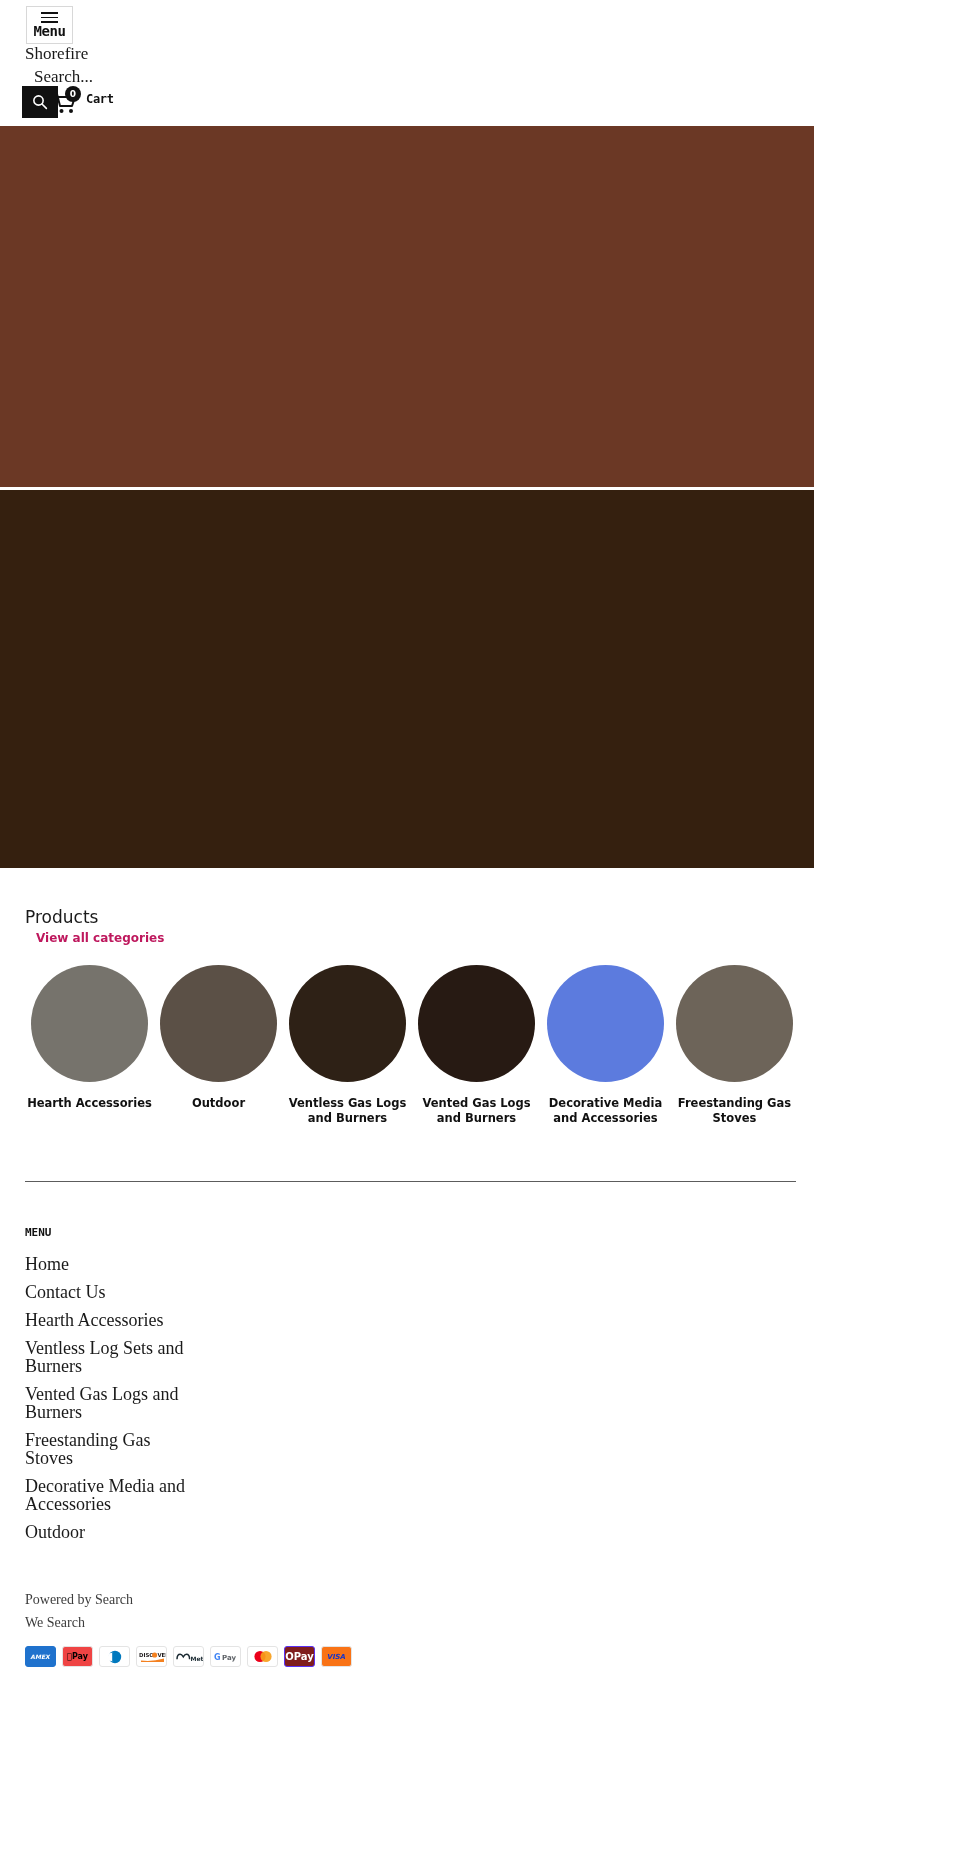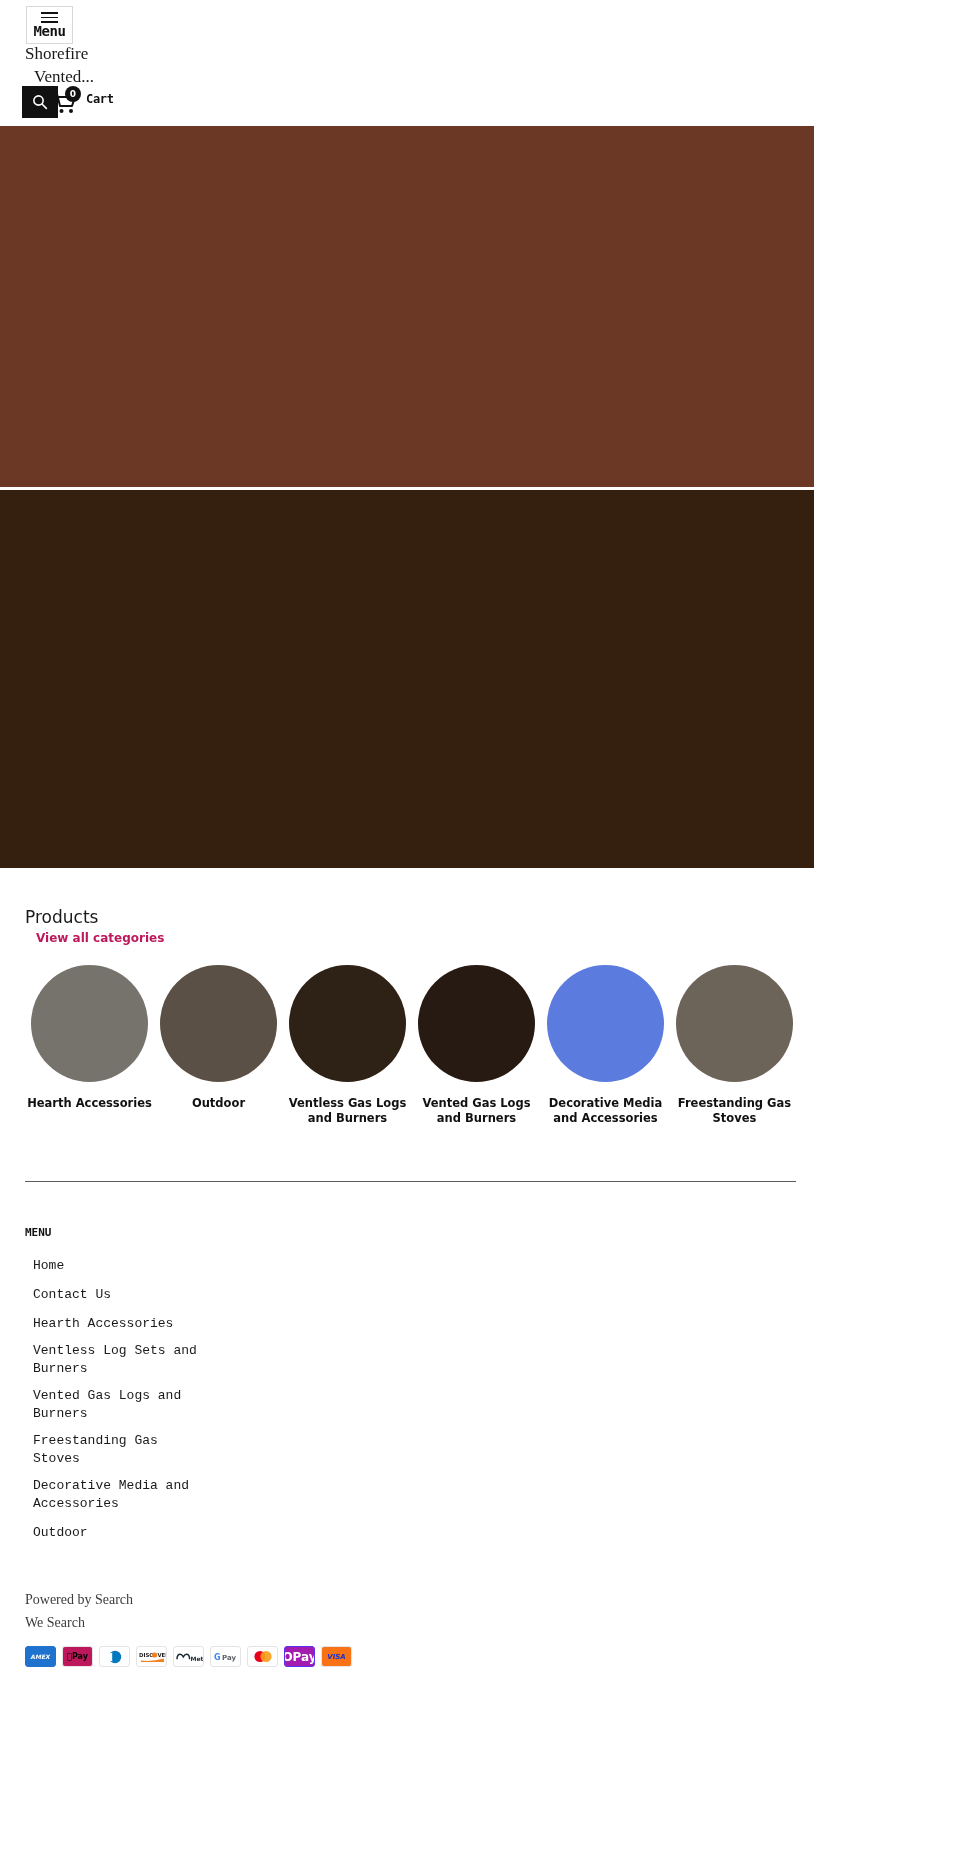--- a/index.html
+++ b/index.html
@@ -163,7 +163,7 @@
 
   <a class="brand" href="#">Shorefire</a>
 
-  <span class="search-label">Vented...</span>
+  <span class="search-label">Search...</span>
 
   <button class="search-btn">
     <svg viewBox="0 0 24 24">

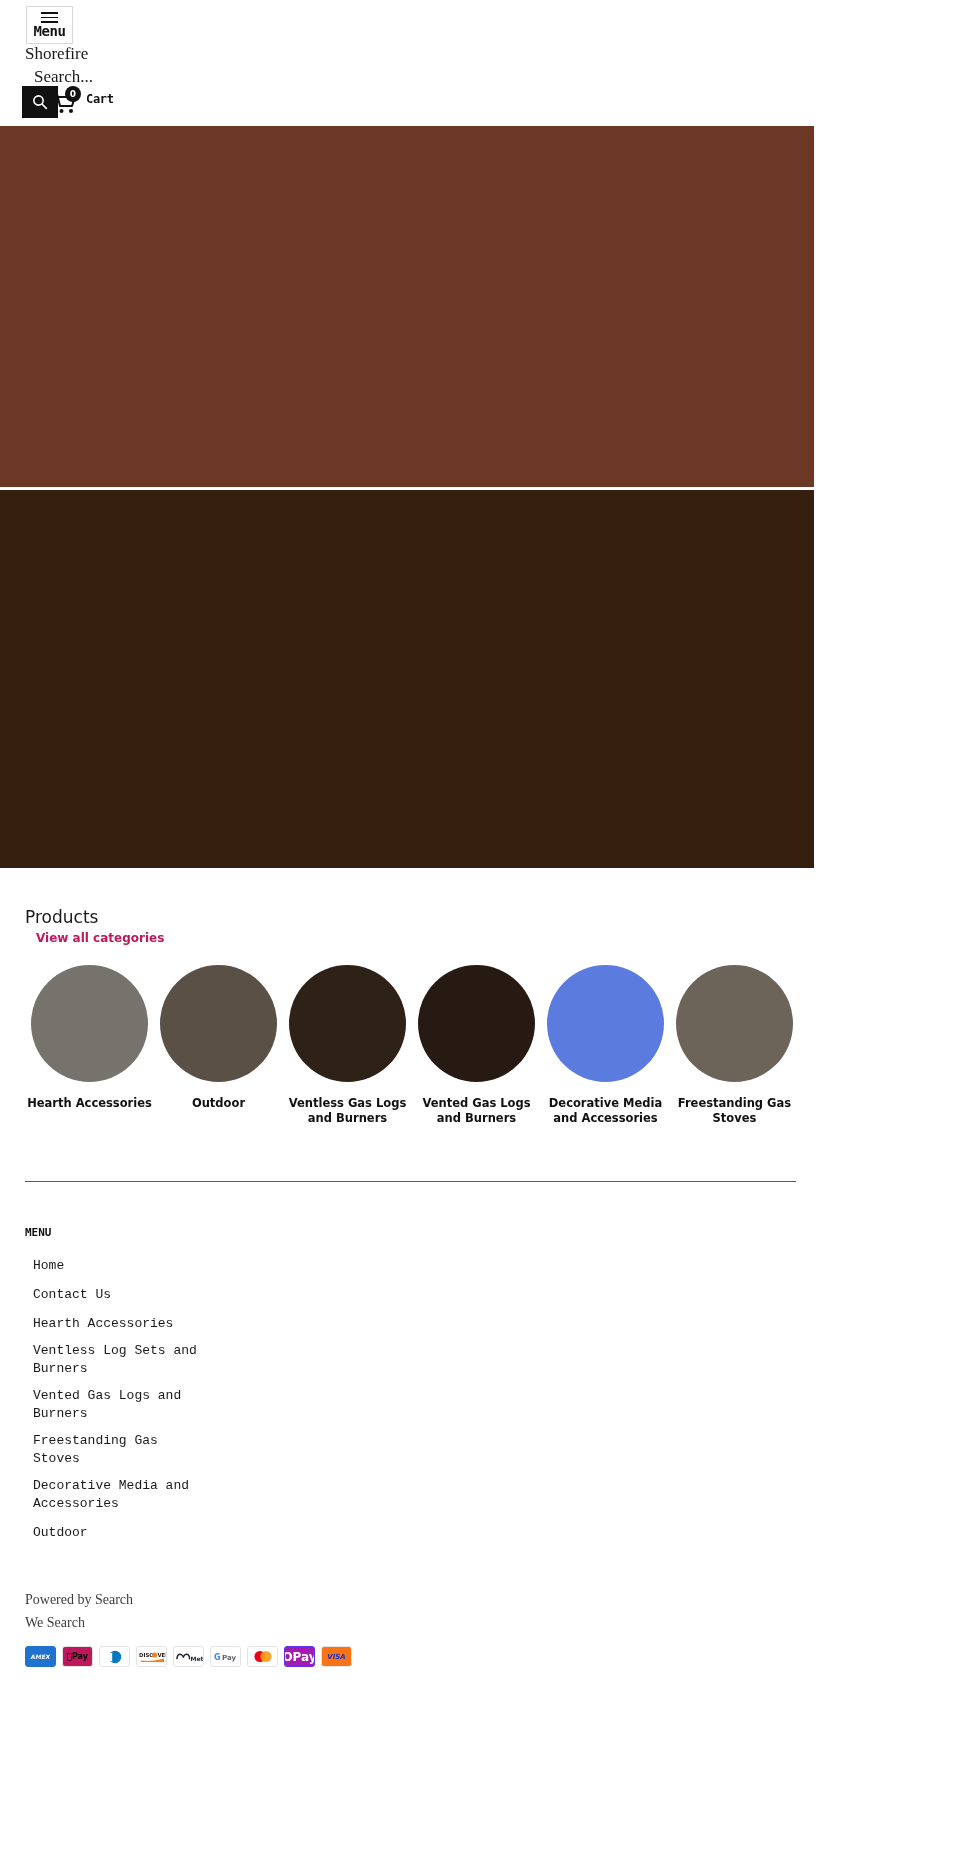--- a/index.html
+++ b/index.html
@@ -118,10 +118,9 @@
   .footer-list { list-style: none; margin-top: 16px; max-width: 175px; }
   .footer-list li { margin-bottom: 9px; }
   .footer-list a {
-    font-family: Liberation Mono, monospace;
-    font-size: 13px; color: #1a1a1a; text-decoration: none; line-height: 18px;
+    font-family: Liberation Serif, serif;
+    font-size: 18px; color: #1a1a1a; text-decoration: none; line-height: 18px;
     display: inline-block;
-    margin-left: 8px;
   }
 
   .footer-bottom { padding: 0 25px; margin-top: 48px; }

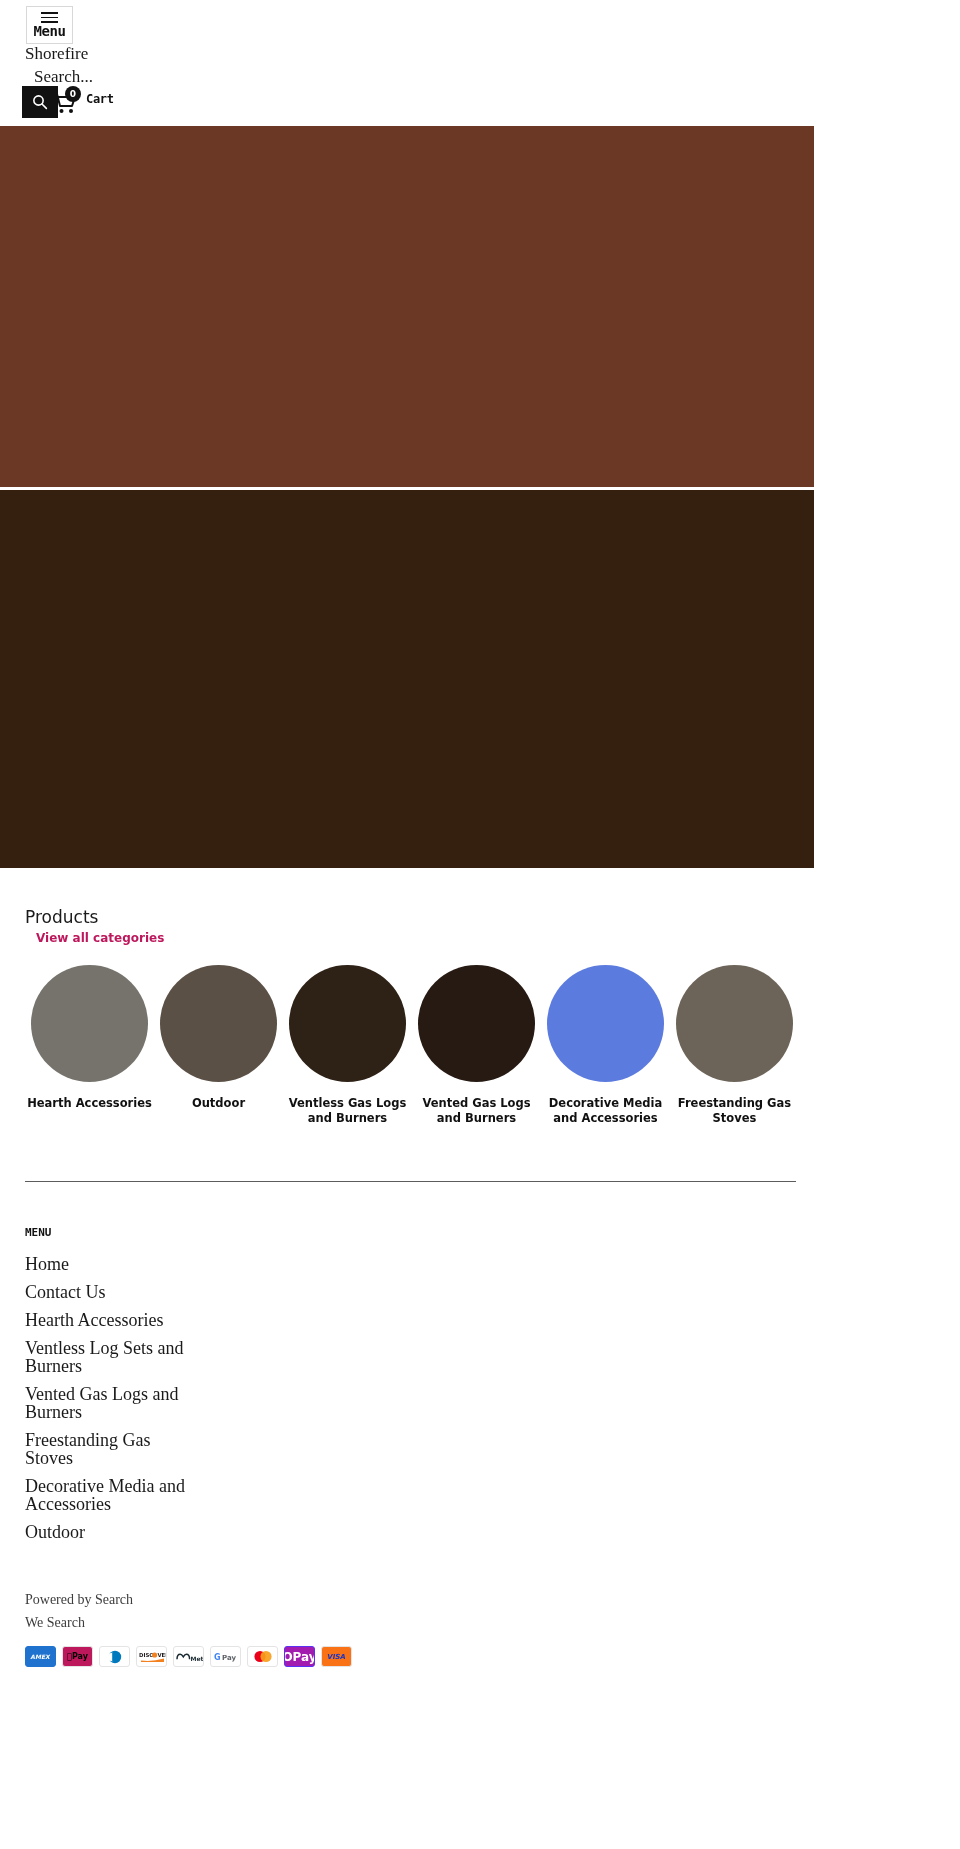--- a/index.html
+++ b/index.html
@@ -137,7 +137,7 @@
     border: 1px solid #e4e4e4; background: #fff; overflow: hidden;
   }
   .pay-amex { background: #1F72CD; border-color: #1F72CD; color: #fff; font-size: 6px; font-style: italic; }
-  .pay-apple { background:#be185d; color:#000; font-size: 8px; }
+  .pay-apple { background:#ef4444; color:#000; font-size: 8px; }
   .pay-diners { background: #fff; }
   .pay-discover { background: #fff; color: #231F20; font-size: 5.5px; }
   .pay-meta { background: #fff; color: #1c2b33; font-size: 6px; }

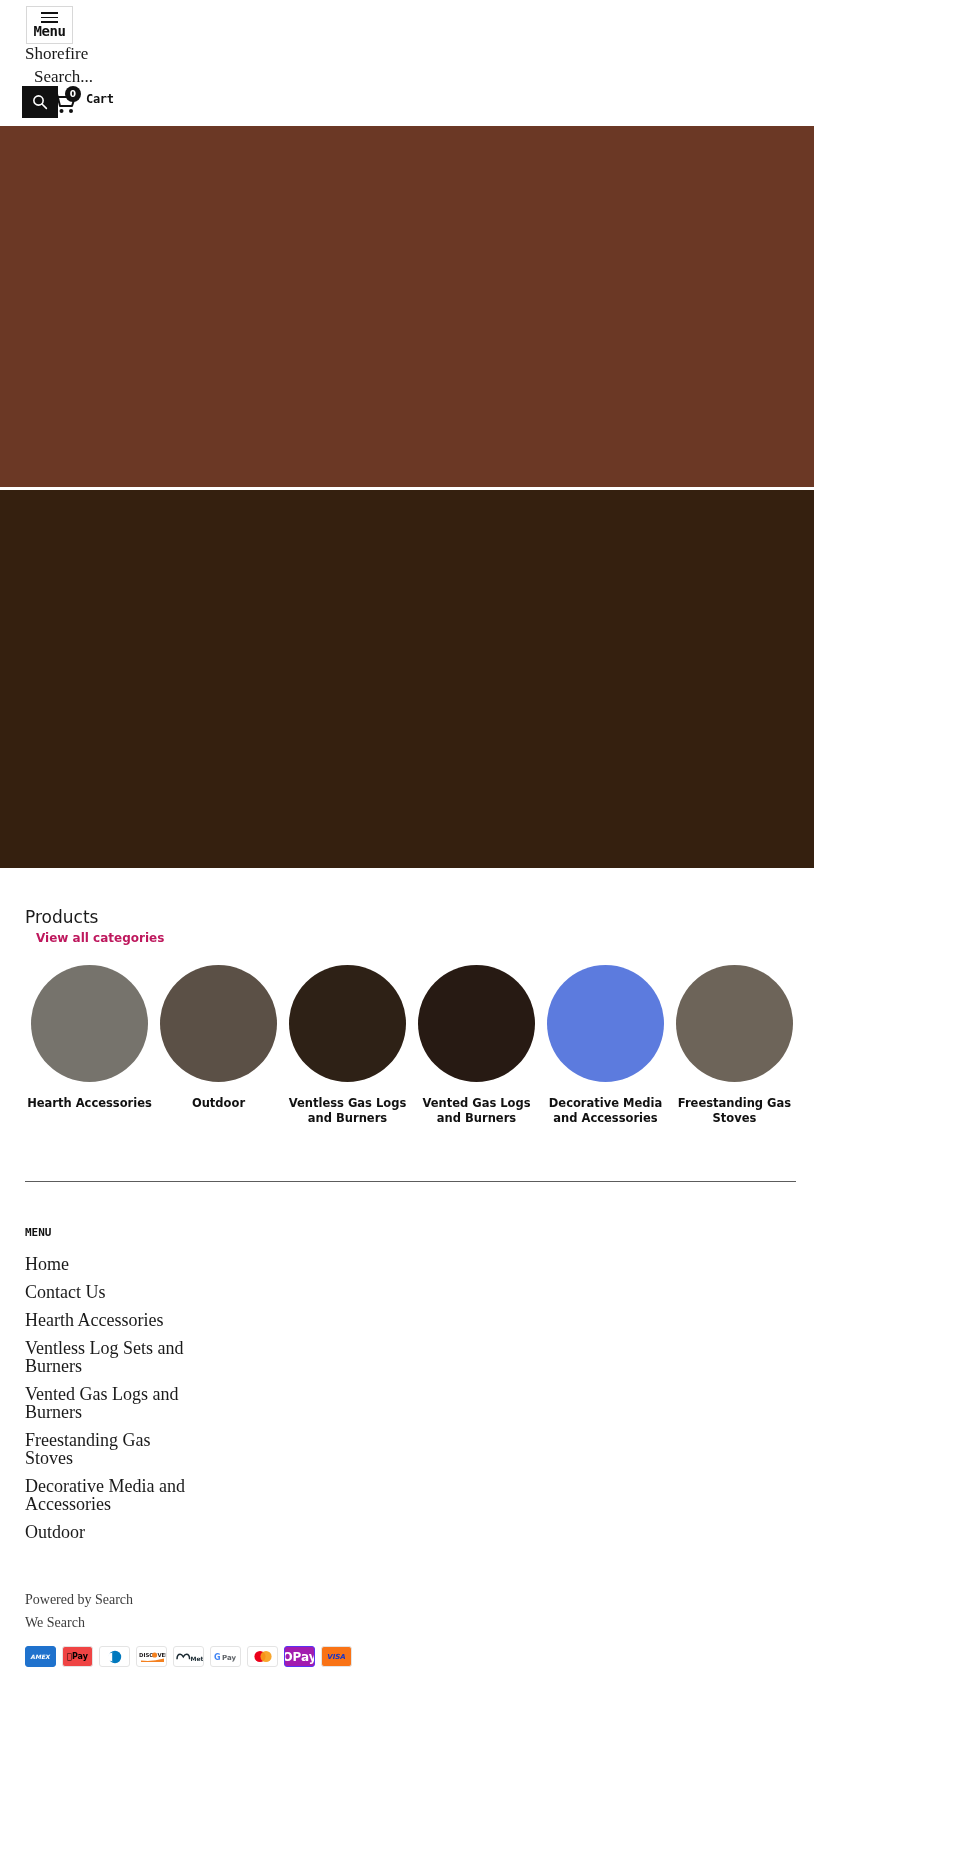--- a/index.html
+++ b/index.html
@@ -143,7 +143,7 @@
   .pay-meta { background: #fff; color: #1c2b33; font-size: 6px; }
   .pay-gpay { background: #fff; color: #5f6368; font-size: 7px; }
   .pay-mc { background: #fff; }
-  .pay-shop { background: #a21caf; border-color: #5A31F4; color: #fff; font-size: 12px; }
+  .pay-shop { background: #7f1d1d; border-color: #5A31F4; color: #fff; font-size: 10px; }
   .pay-visa { background: #f97316; color: #1434CB; font-size: 7px; font-style: italic; font-weight: 700; }
 </style>
 </head>

